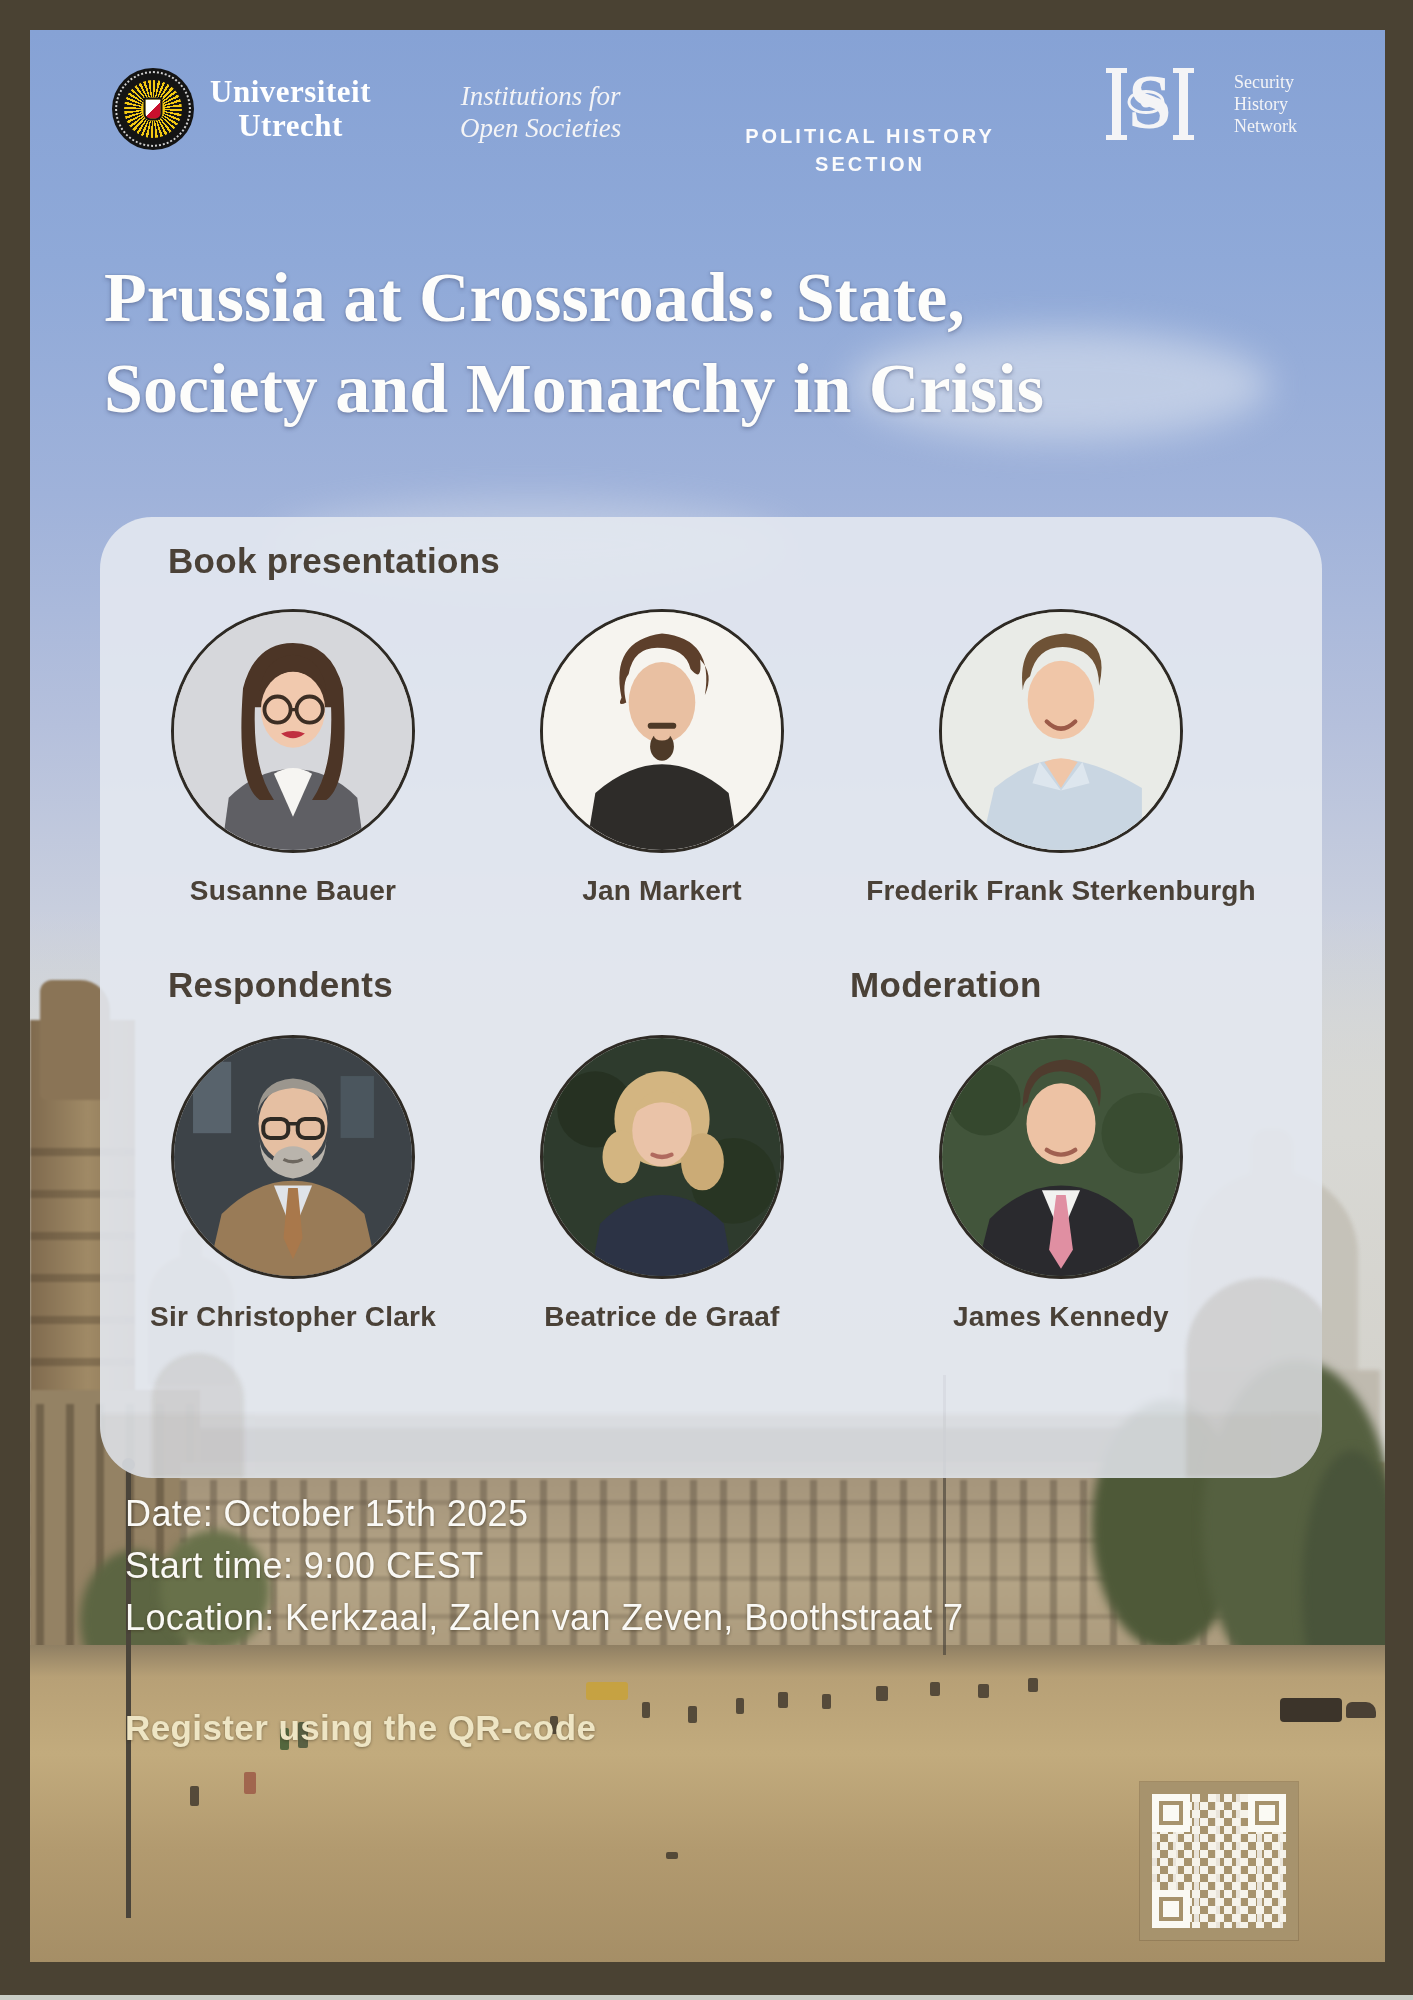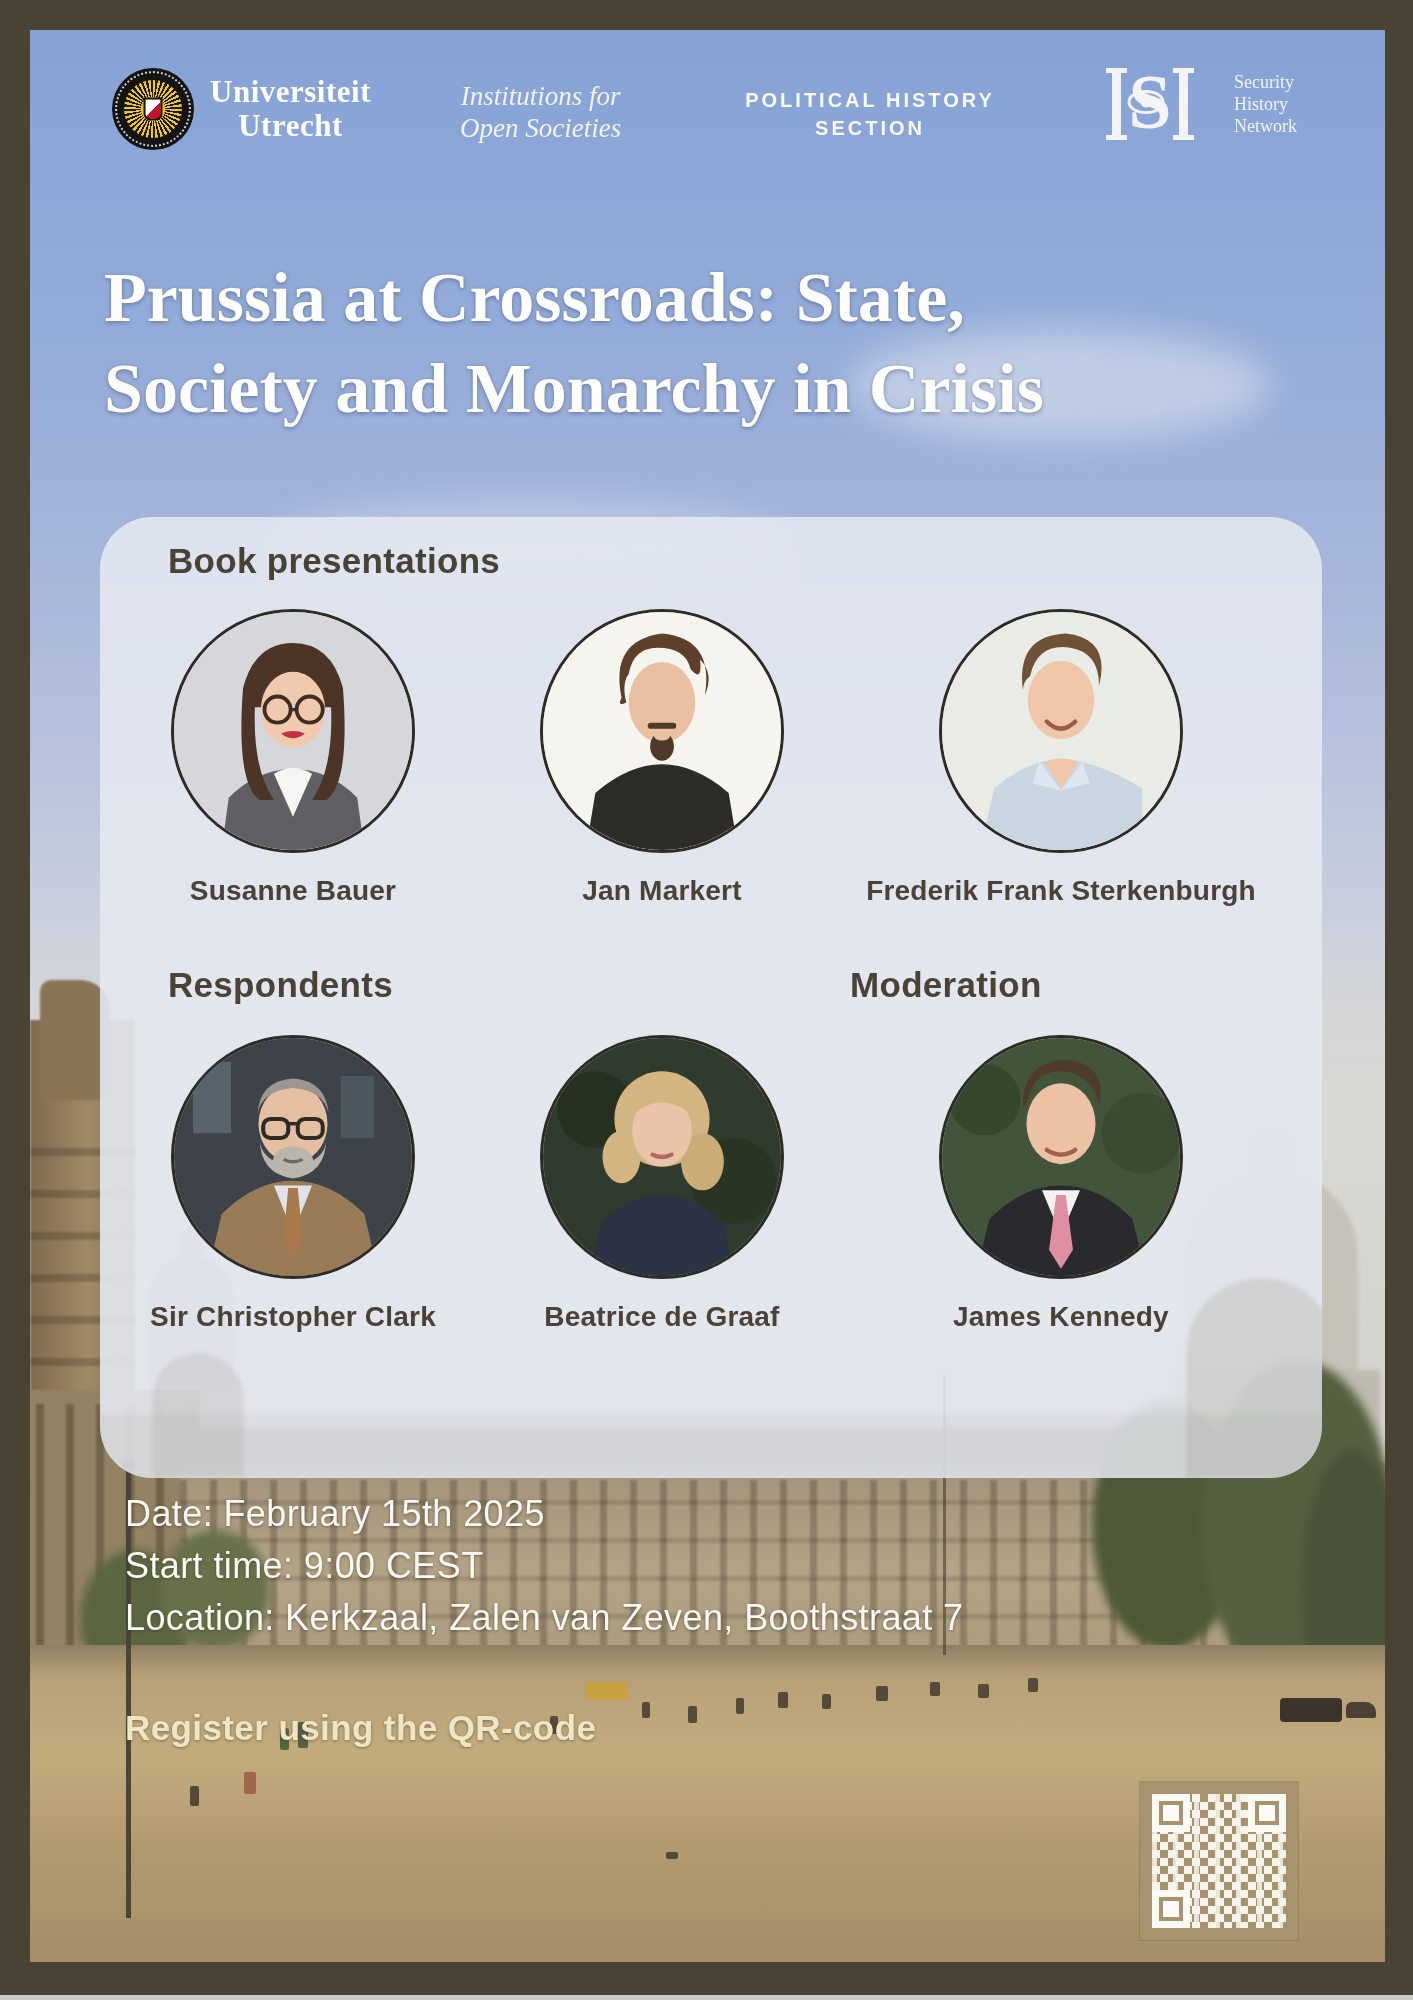--- a/index.html
+++ b/index.html
@@ -173,7 +173,7 @@
       <div>Open Societies</div>
     </div>
 
-    <div class="hdr phs-block" style="position:absolute;">
+    <div class="hdr phs-block" style="position:absolute;margin-top:36px;">
       <div>POLITICAL HISTORY</div>
       <div>SECTION</div>
     </div>

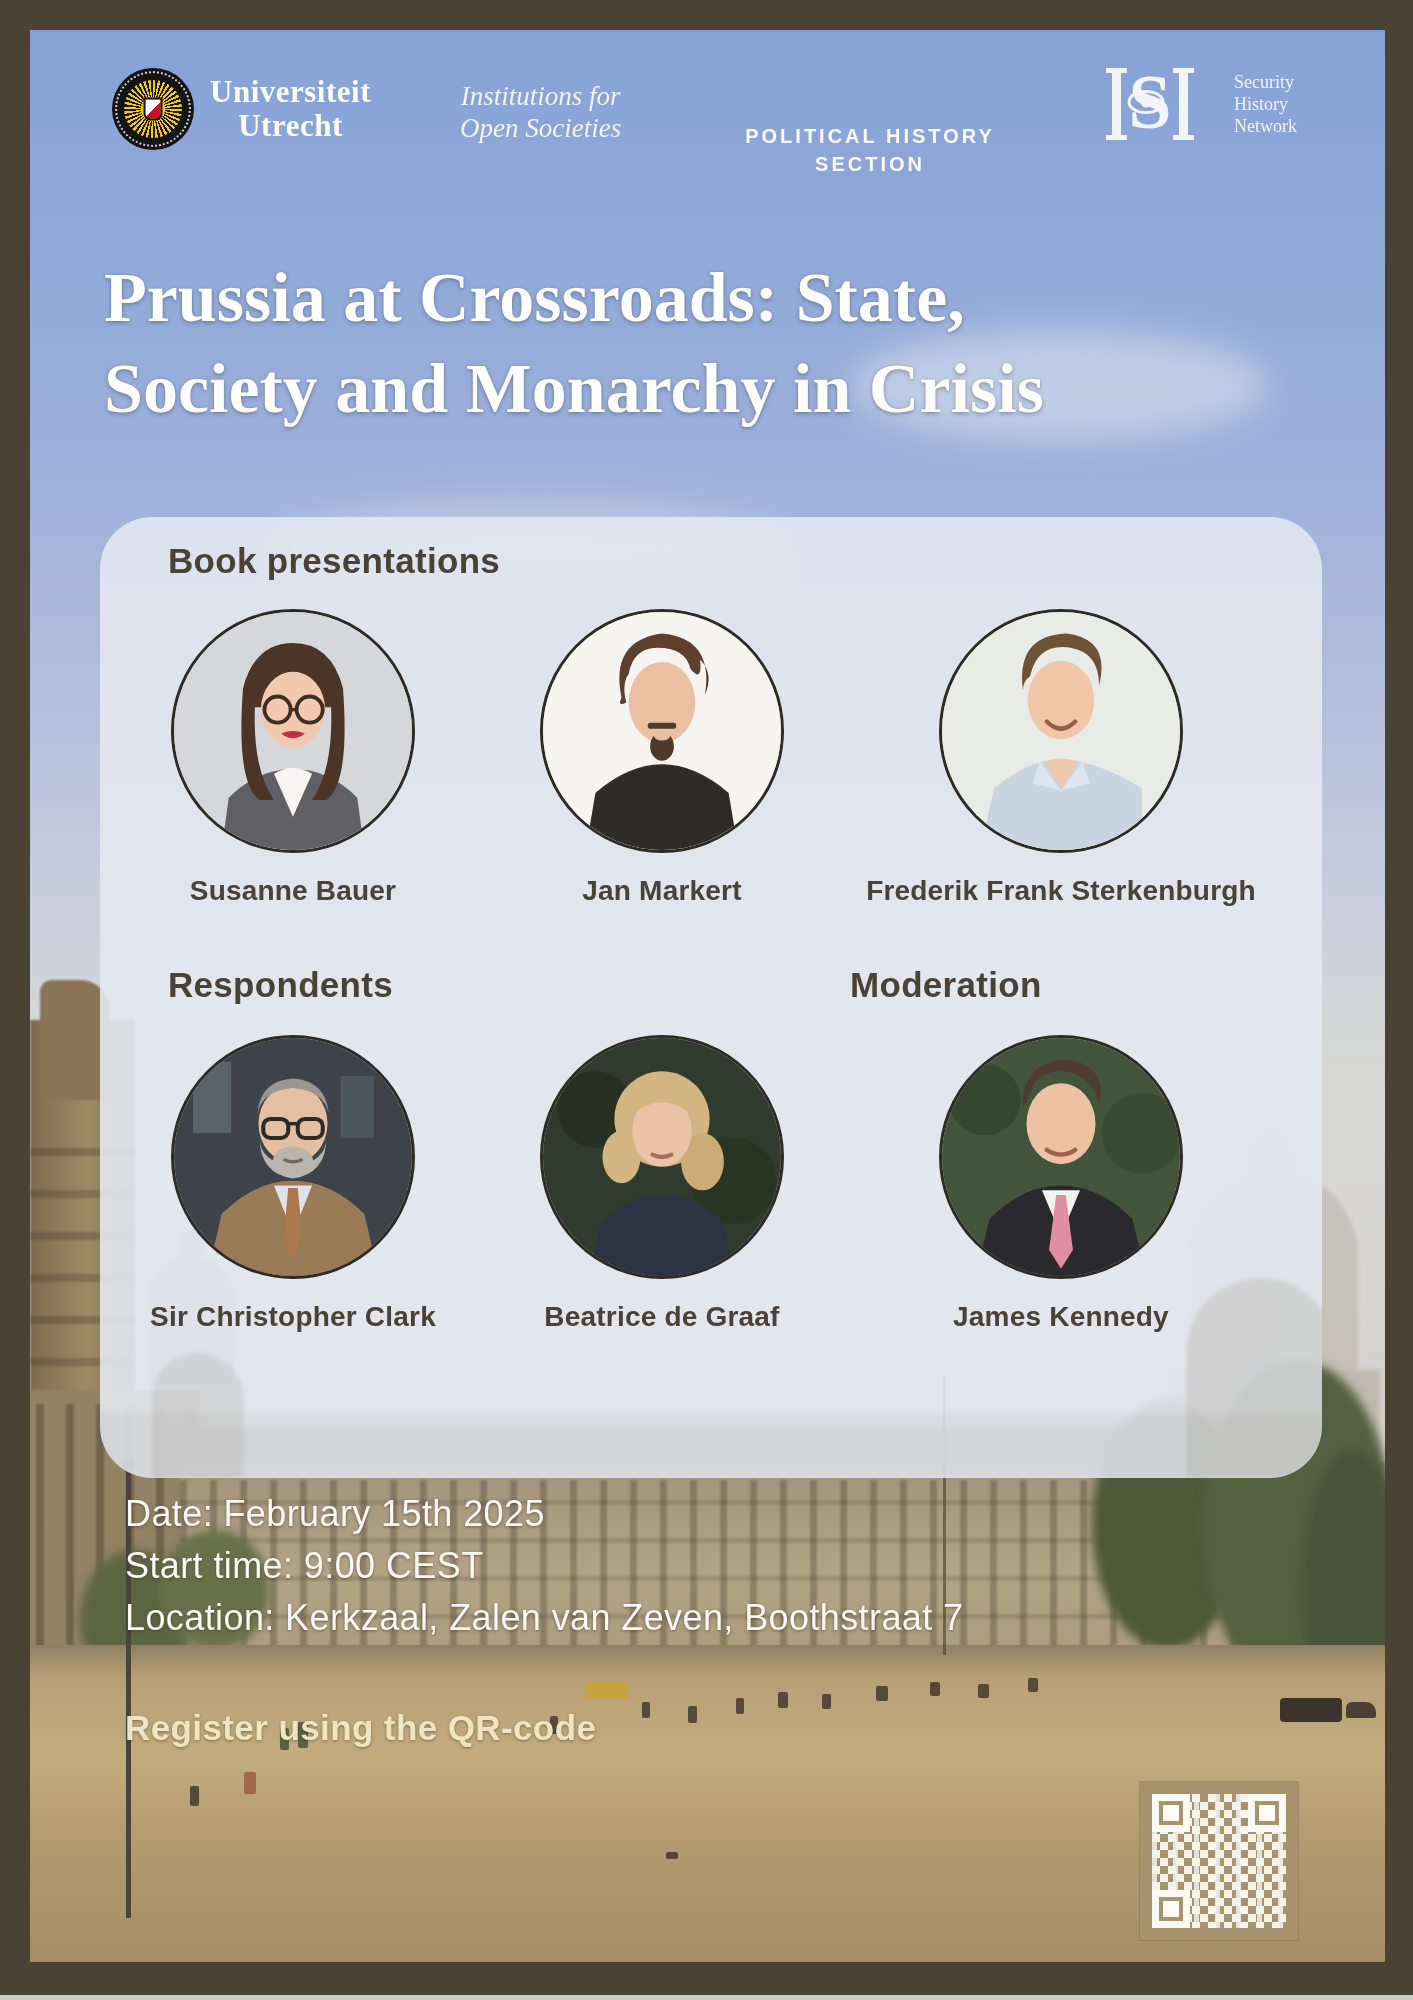--- a/index.html
+++ b/index.html
@@ -322,7 +322,7 @@
     </div>
 
     <div class="details">
-      <div>Date: February 15th 2025</div>
+      <div>Date: October 15th 2025</div>
       <div>Start time: 9:00 CEST</div>
       <div>Location: Kerkzaal, Zalen van Zeven, Boothstraat 7</div>
     </div>

